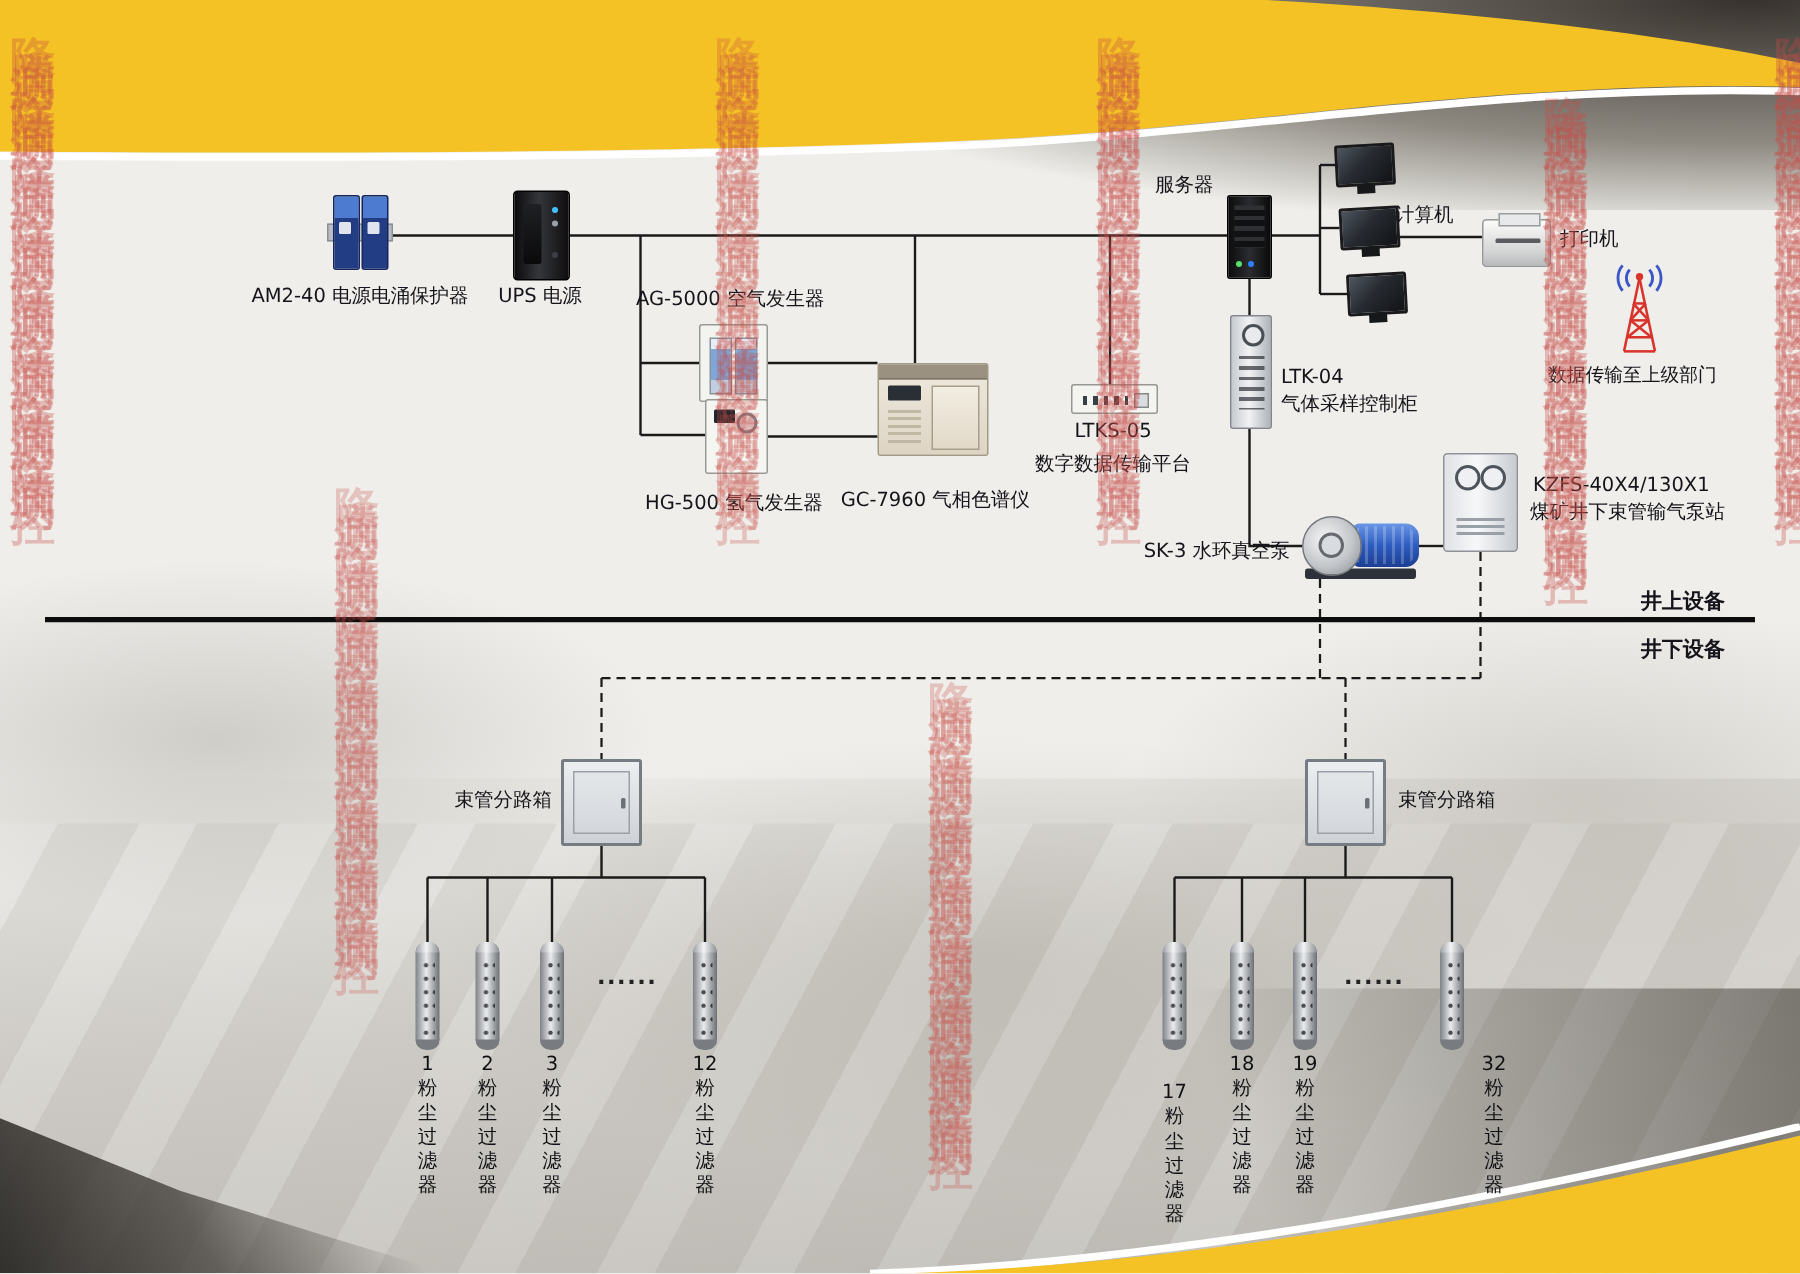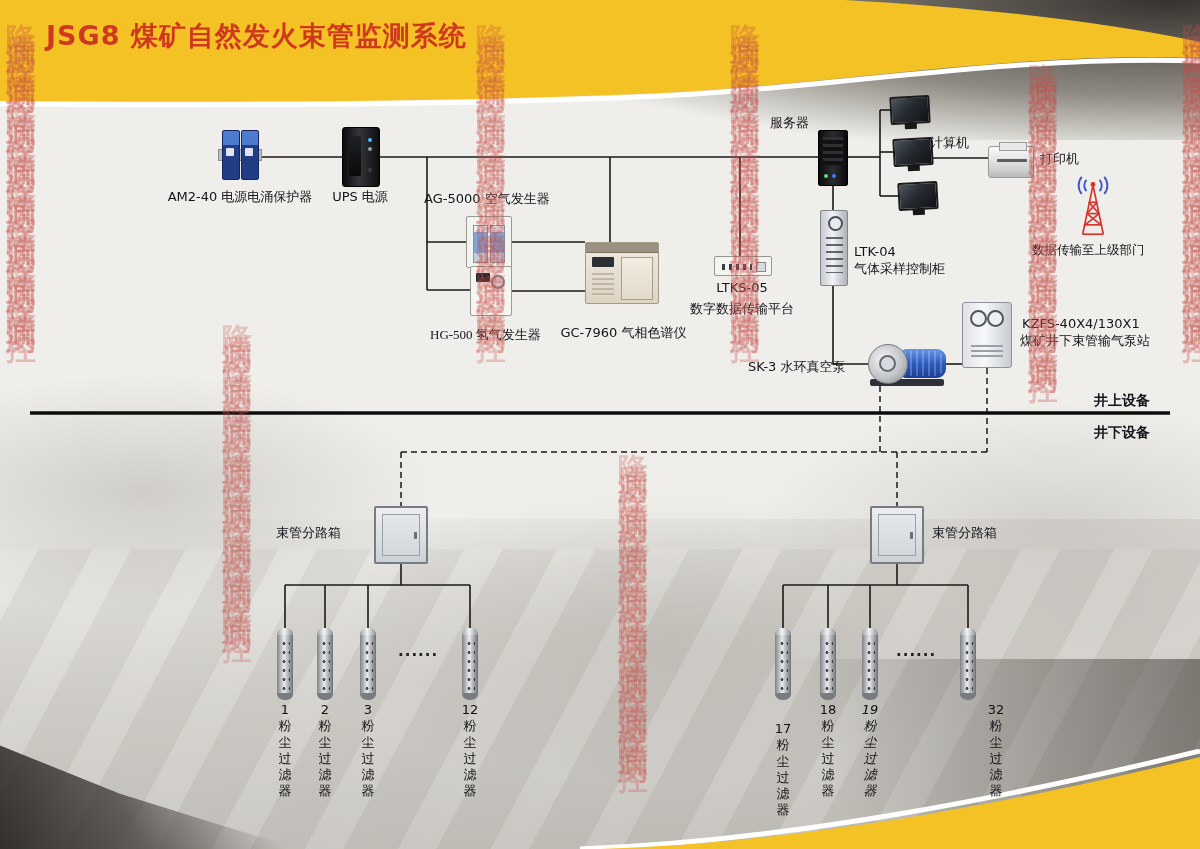--- a/index.html
+++ b/index.html
@@ -149,7 +149,6 @@
     <path d="M0,104 C250,106 470,104 640,97 C830,89 1000,55 1200,61" fill="none" stroke="#ffffff" stroke-width="5"></path>
     <path d="M0,0 L845,0 C985,8 1105,22 1200,42 L1200,58 C1000,52 830,86 640,94 C470,101 250,103 0,101 Z" fill="#F4C224"></path>
   </svg>
-  <div class="title">JSG8 煤矿自然发火束管监测系统</div>
 
   <svg class="corner-svg" width="620" height="100" viewBox="0 0 620 100">
     <path d="M0,100 C210,92 430,48 620,2" fill="none" stroke="#ffffff" stroke-width="5"></path>

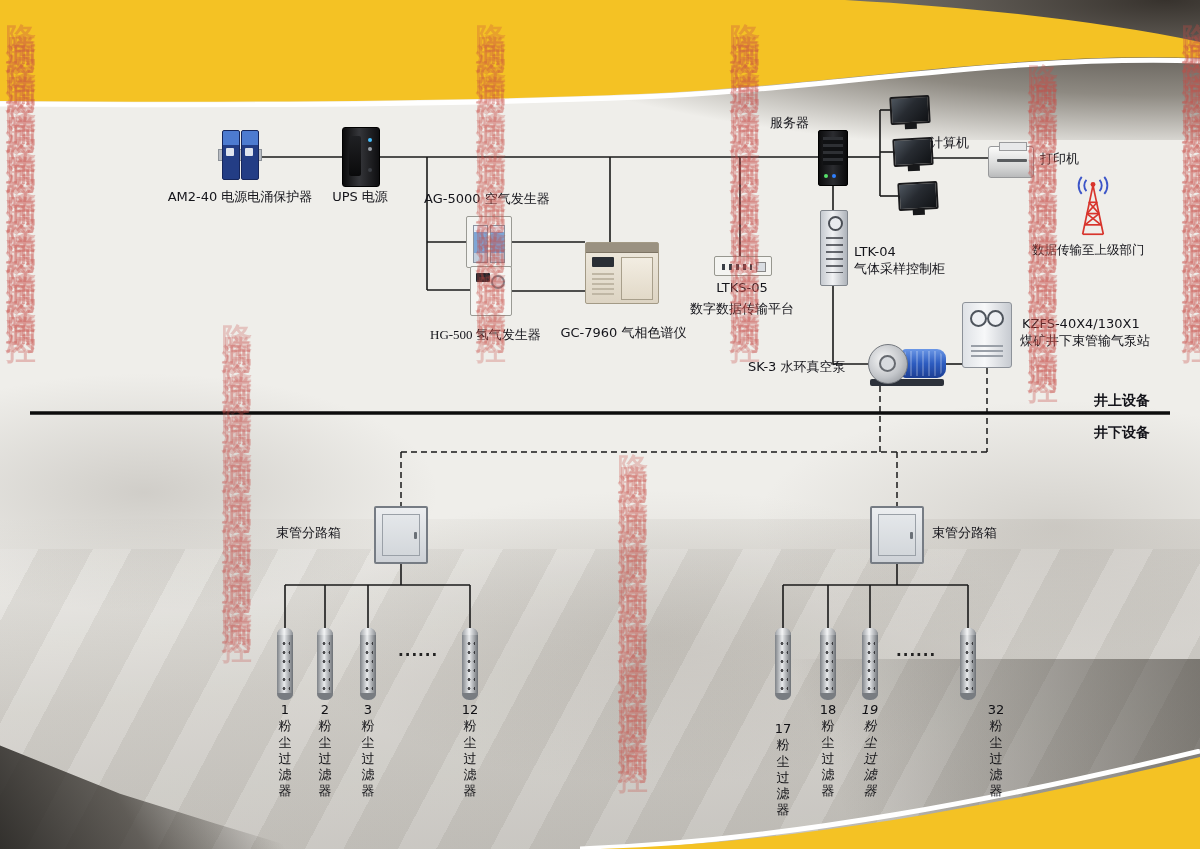--- a/index.html
+++ b/index.html
@@ -274,7 +274,7 @@
   <div class="lbl c" style="left:150px;top:188px;width:180px;">AM2-40 电源电涌保护器</div>
   <div class="lbl c" style="left:318px;top:188px;width:84px;">UPS 电源</div>
   <div class="lbl" style="left:424px;top:190px;">AG-5000 空气发生器</div>
-  <div class="lbl" style="left:430px;top:326px;font-family:Liberation Serif, serif;">HG-500 氢气发生器</div>
+  <div class="lbl" style="left:430px;top:326px;">HG-500 氢气发生器</div>
   <div class="lbl c" style="left:551px;top:308px;width:145px;margin-top:16px;">GC-7960 气相色谱仪</div>
   <div class="lbl c" style="left:672px;top:280px;width:140px;">LTKS-05</div>
   <div class="lbl c" style="left:672px;top:300px;width:140px;">数字数据传输平台</div>

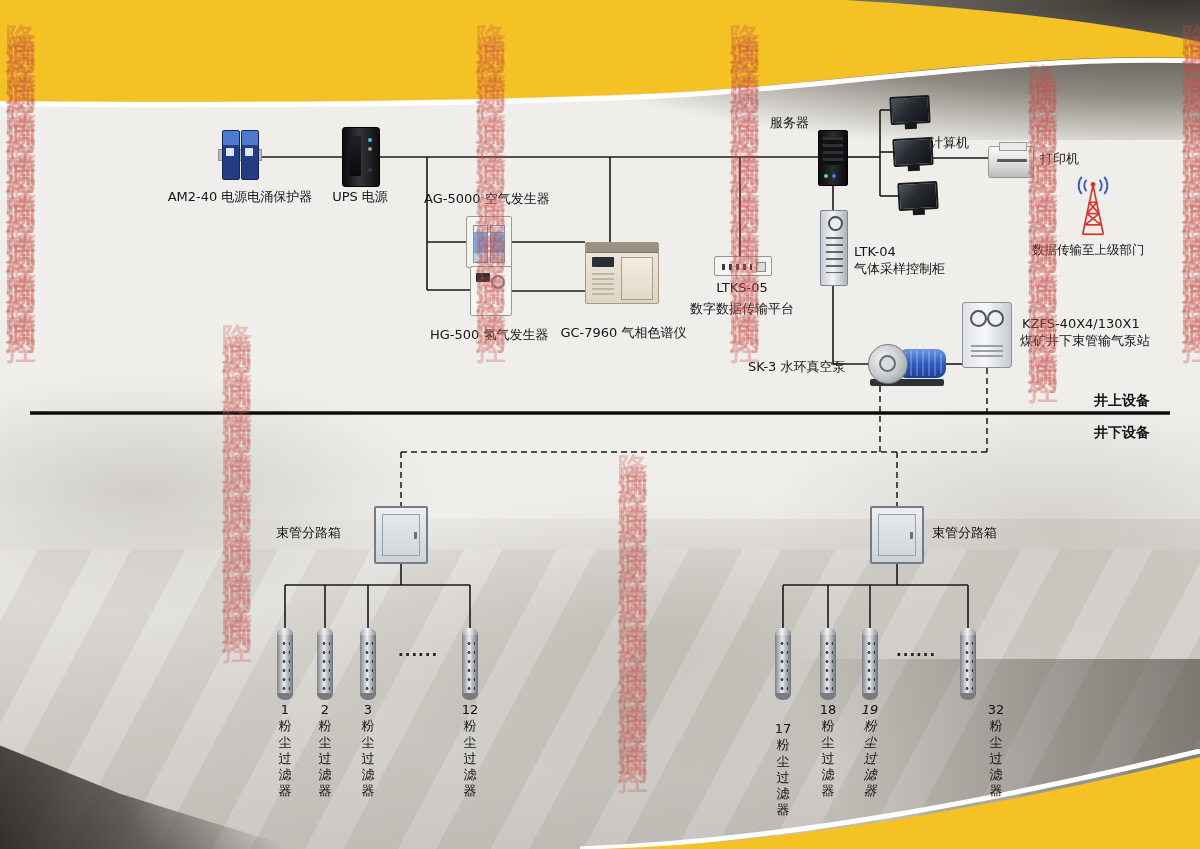--- a/index.html
+++ b/index.html
@@ -125,7 +125,7 @@
   
   .lbl{position:absolute;z-index:4;font-size:13px;color:#14141a;white-space:nowrap;}
   .lbl.c{text-align:center;}
-  .lbl.r{}
+  .lbl.r{text-align:right;}
   .zone{font-weight:bold;font-size:14px;}
   .dots{position:absolute;z-index:4;font-weight:bold;font-size:15px;letter-spacing:1px;color:#222;}
   .fcap{position:absolute;top:702px;width:22px;z-index:4;text-align:center;font-size:13px;line-height:1.25;color:#101014;}

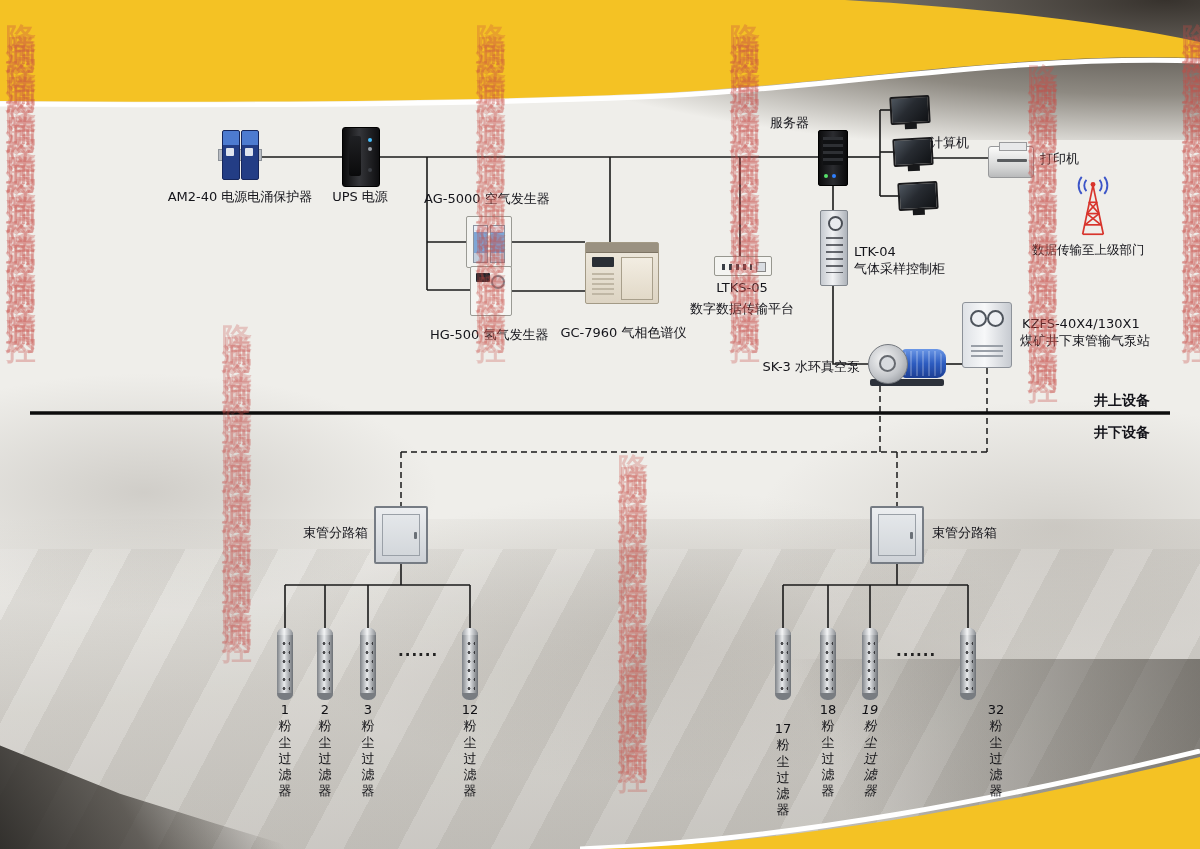--- a/index.html
+++ b/index.html
@@ -318,7 +318,7 @@
     <div class="num">18</div>
     <div class="vert">粉尘过滤器</div>
   </div>
-  <div class="fcap" style="left:859px;font-style:italic;">
+  <div class="fcap" style="left:859px;">
     <div class="num">19</div>
     <div class="vert">粉尘过滤器</div>
   </div>

